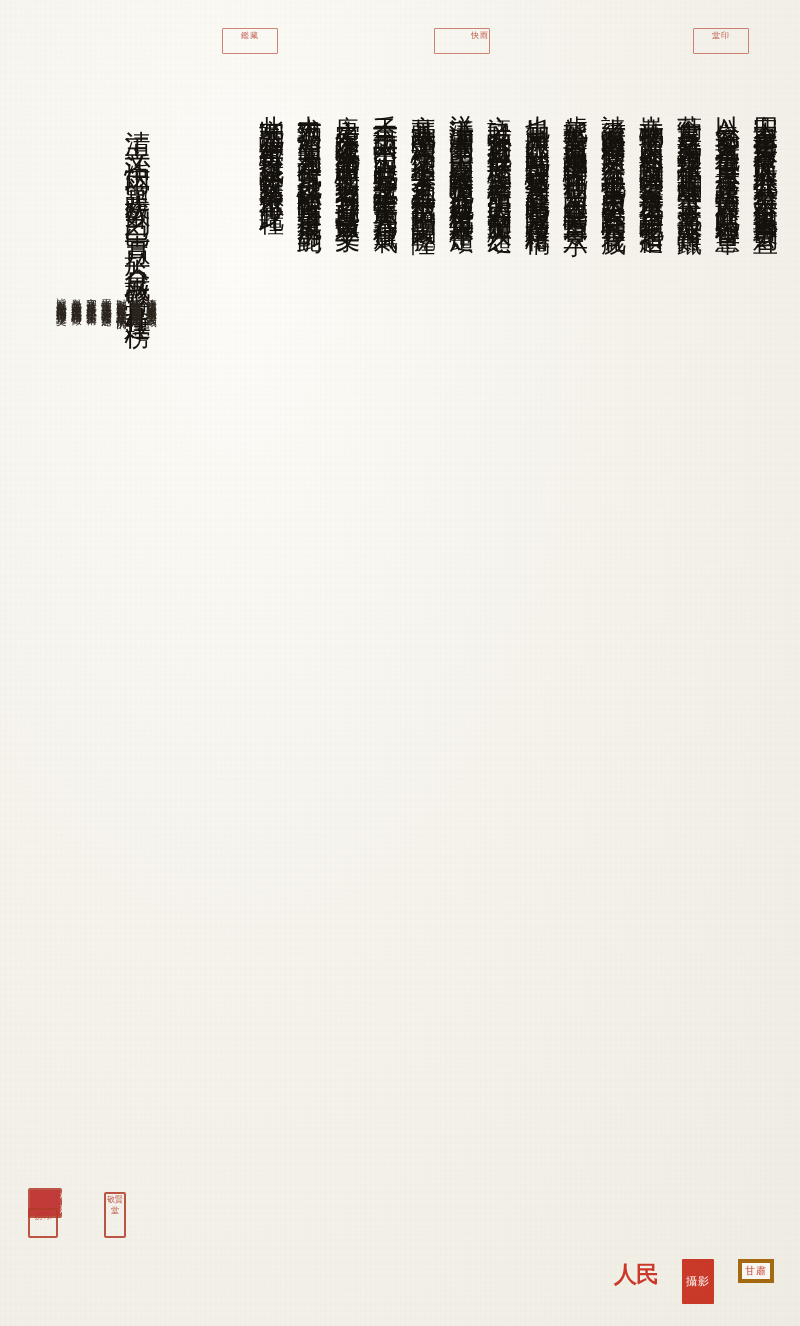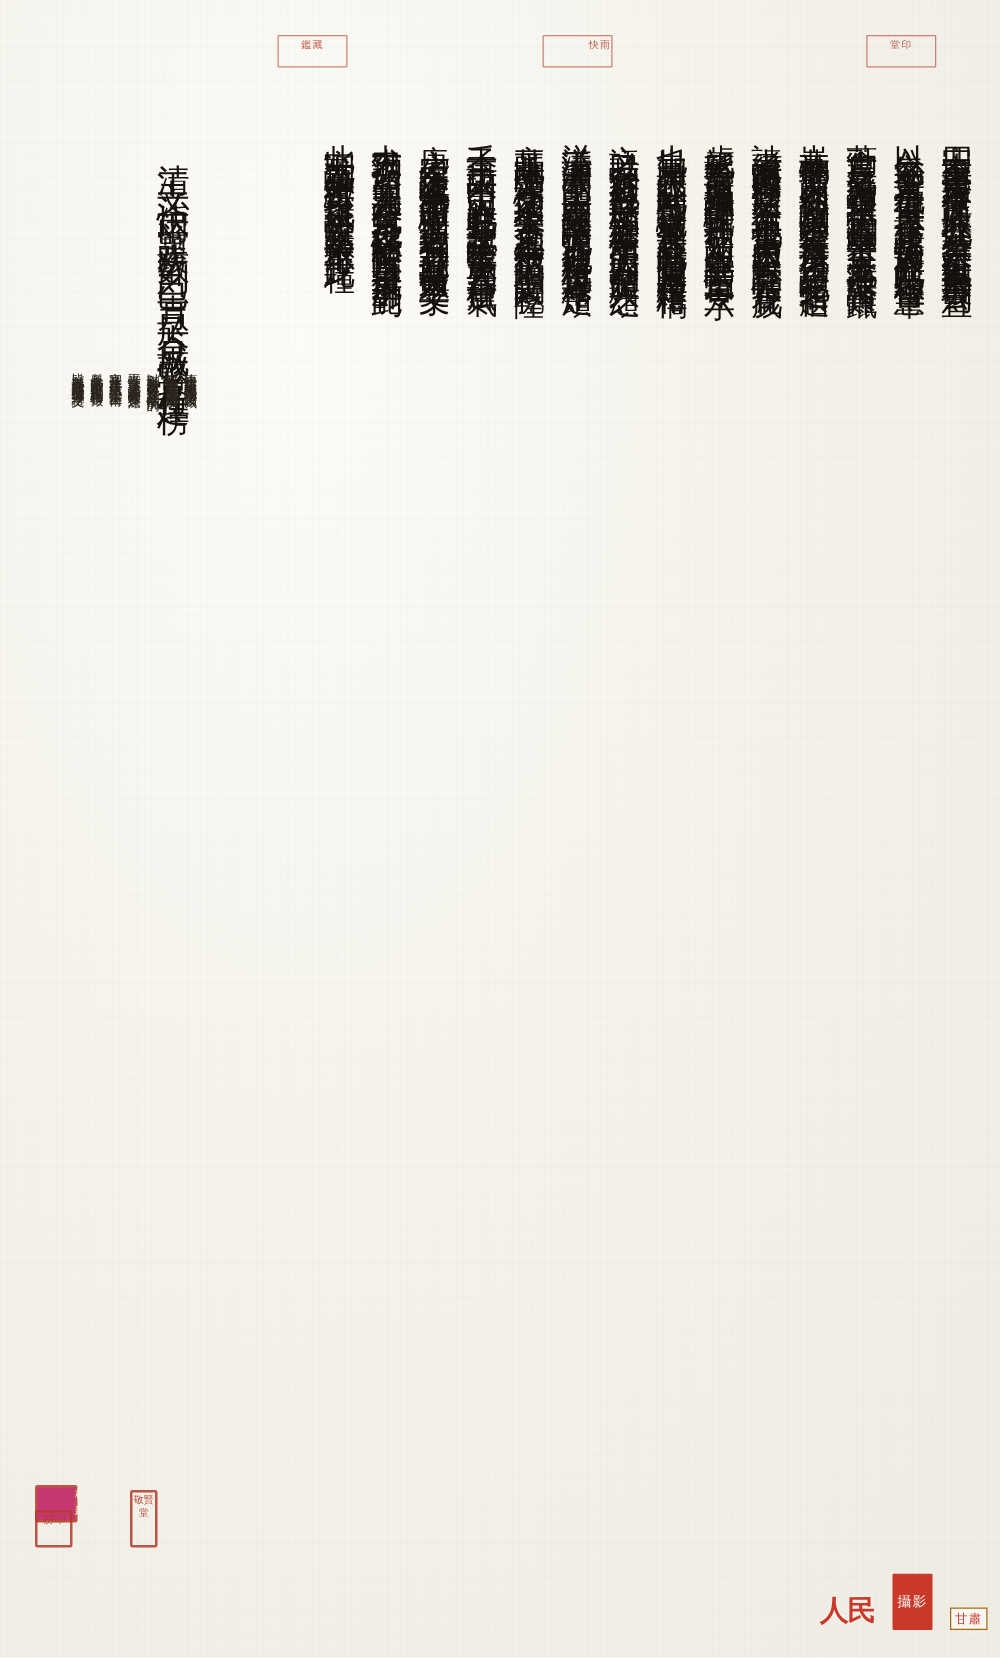--- a/index.html
+++ b/index.html
@@ -162,7 +162,7 @@
     box-sizing: border-box;
   }
   .seal-sq.filled {
-    background: #be185d;
+    background: #b91c1c;
     color: #f5efe6;
     border-color: #b23a28;
     padding-left: 30px;

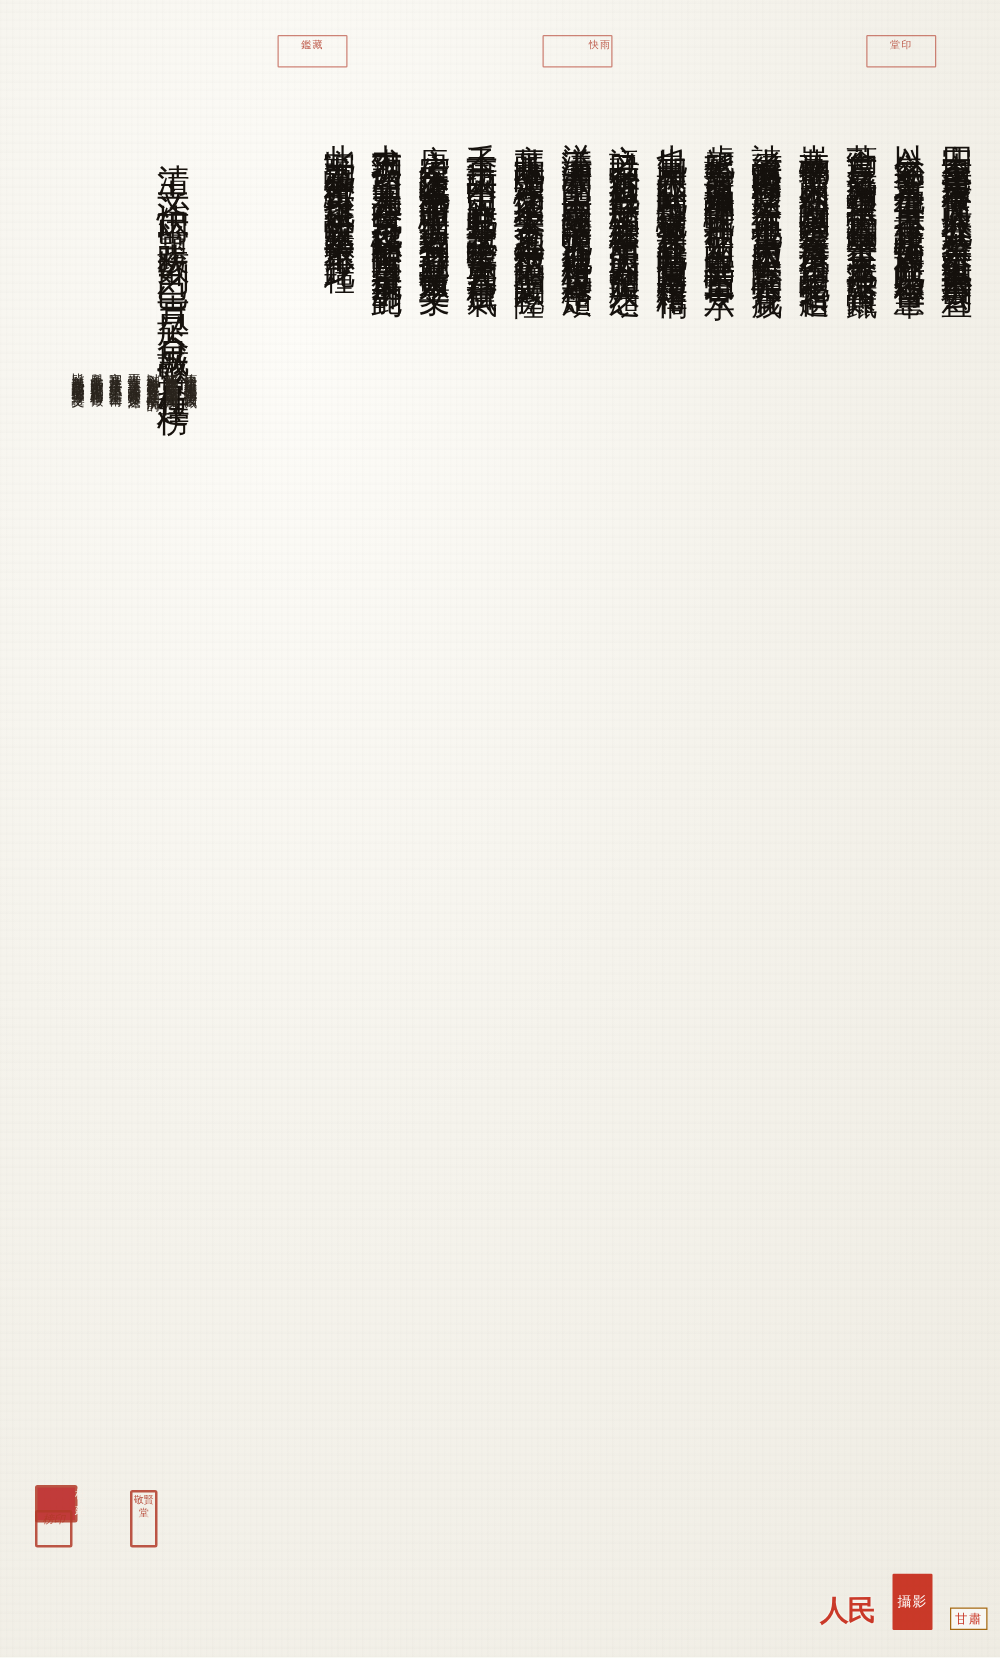--- a/index.html
+++ b/index.html
@@ -174,11 +174,11 @@
   
   .watermark {
     position: absolute;
-    right: 10px;
+    right: 26px;
     bottom: 22px;
     display: flex;
-    align-items: flex-end;
-    gap: 14px;
+    align-items: flex-start;
+    gap: 24px;
     opacity: 0.95;
   }
   .wm-logo {

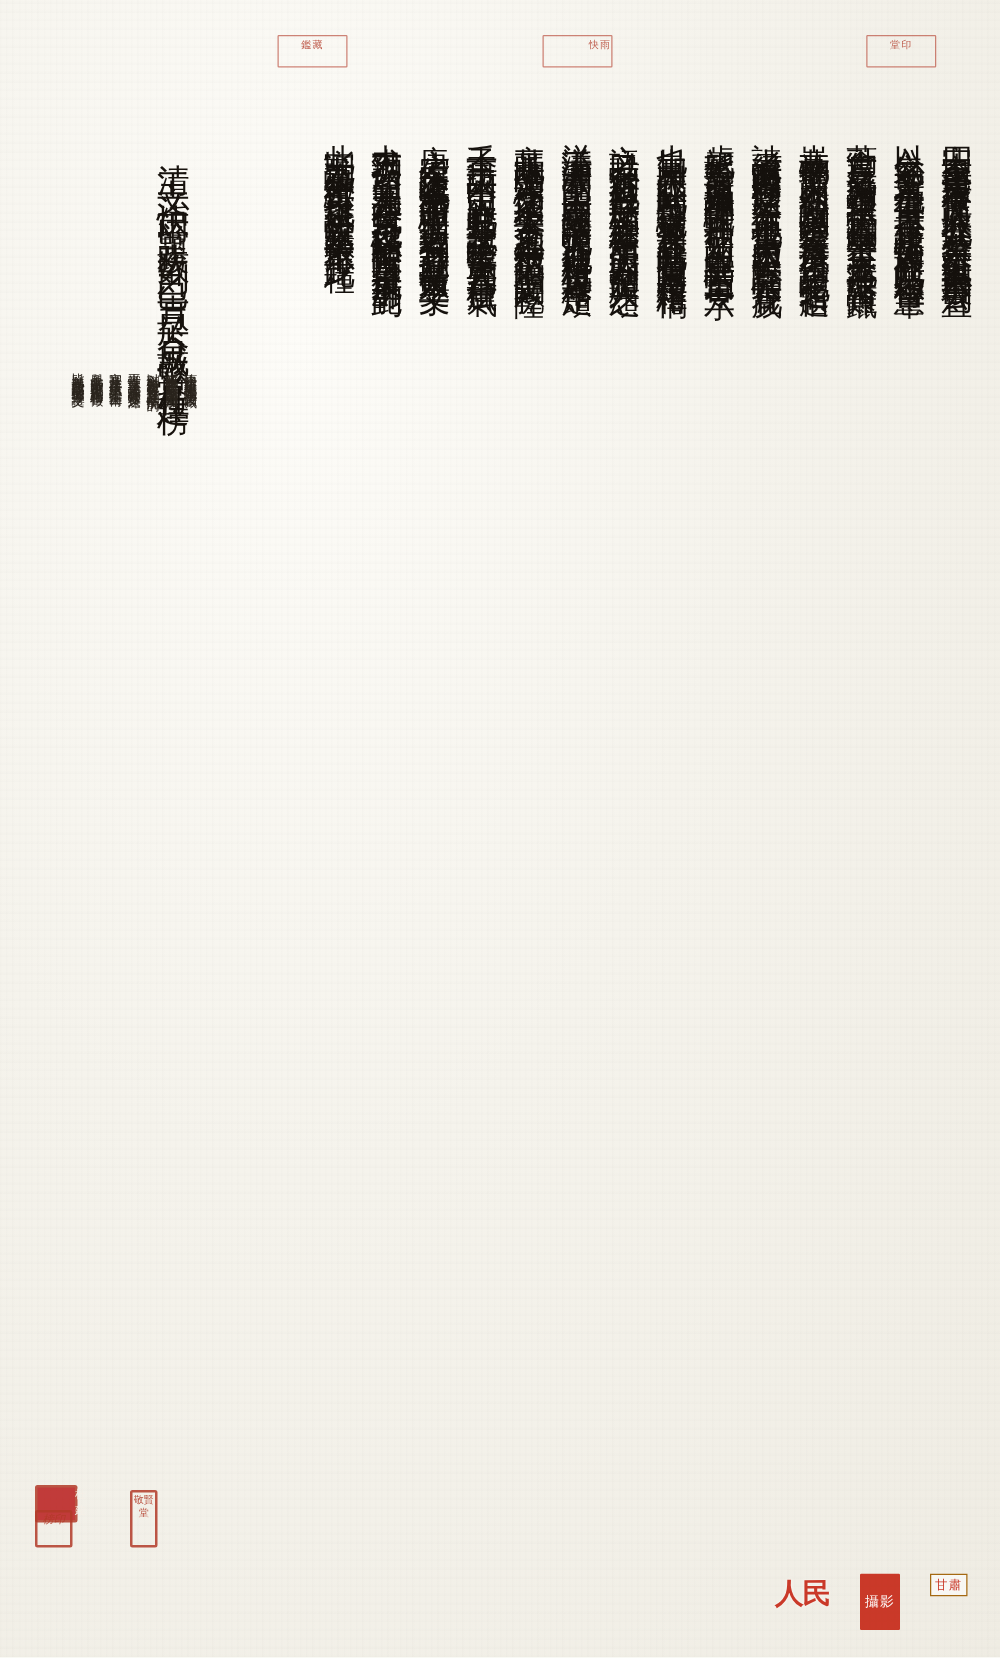--- a/index.html
+++ b/index.html
@@ -201,7 +201,7 @@
   }
   .wm-tag {
     display: inline-block;
-    border: 1px solid #a16207;
+    border: 4px solid #a16207;
     color: #c8301f;
     font-family: Liberation Serif, serif;
     font-size: 10px;

